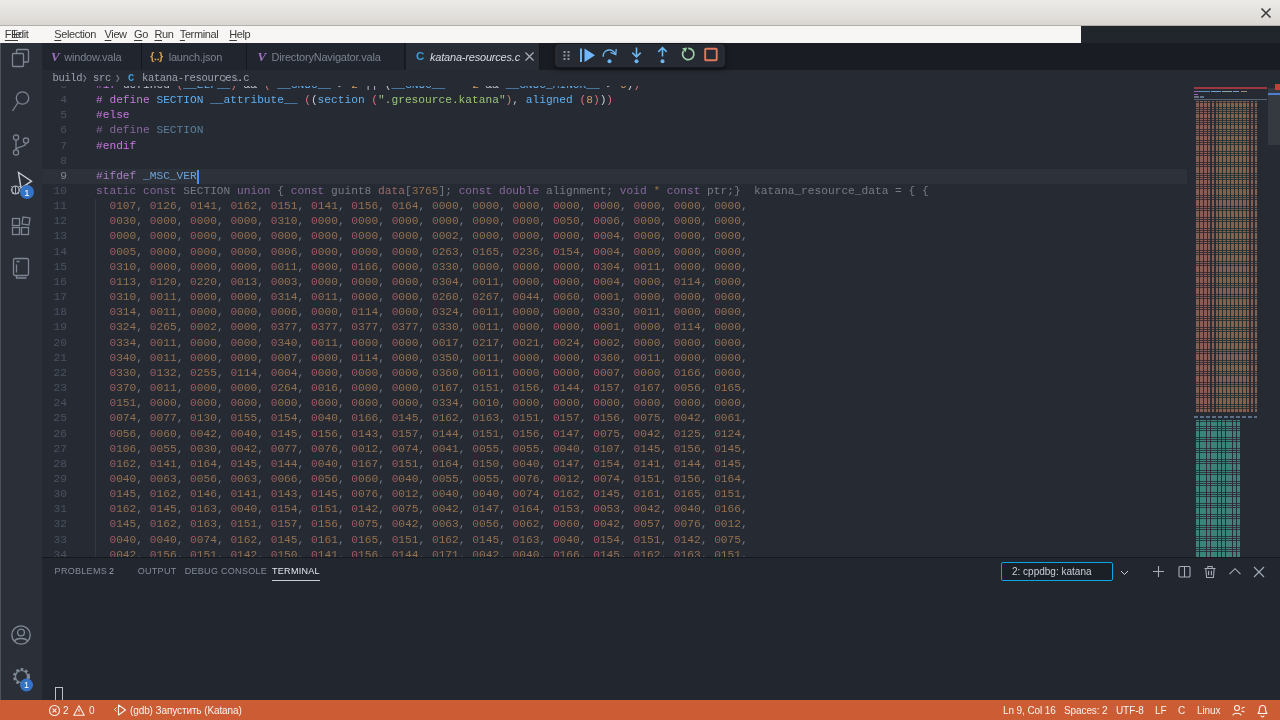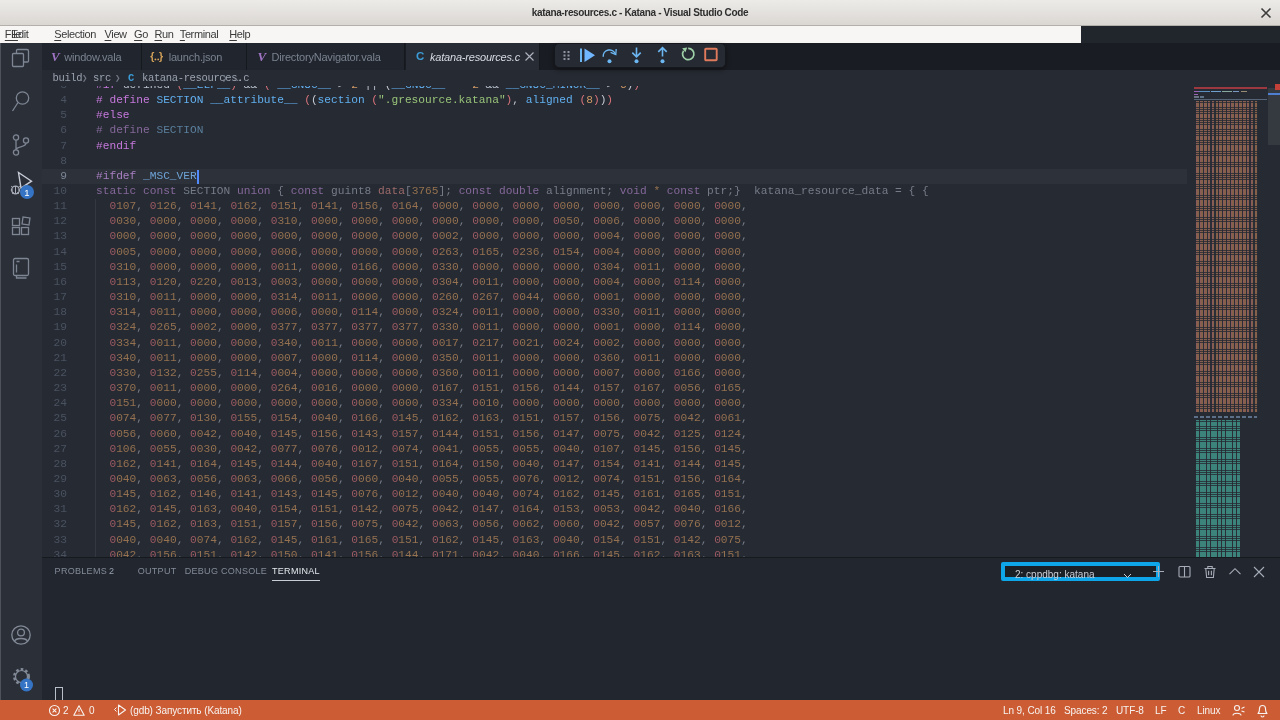--- a/index.html
+++ b/index.html
@@ -49,7 +49,6 @@
 </style></head>
 <body>
 <div id="titlebar" class="abs">
-    <span id="title" class="abs">katana-resources.c - Katana - Visual Studio Code</span>
 <svg class="abs" style="left:1260px;top:7px" width="12" height="12">
       <path d="M1.5 1.5 L10.5 10.5 M10.5 1.5 L1.5 10.5" stroke="#3c3c3c" stroke-width="1.6"></path>
     </svg>

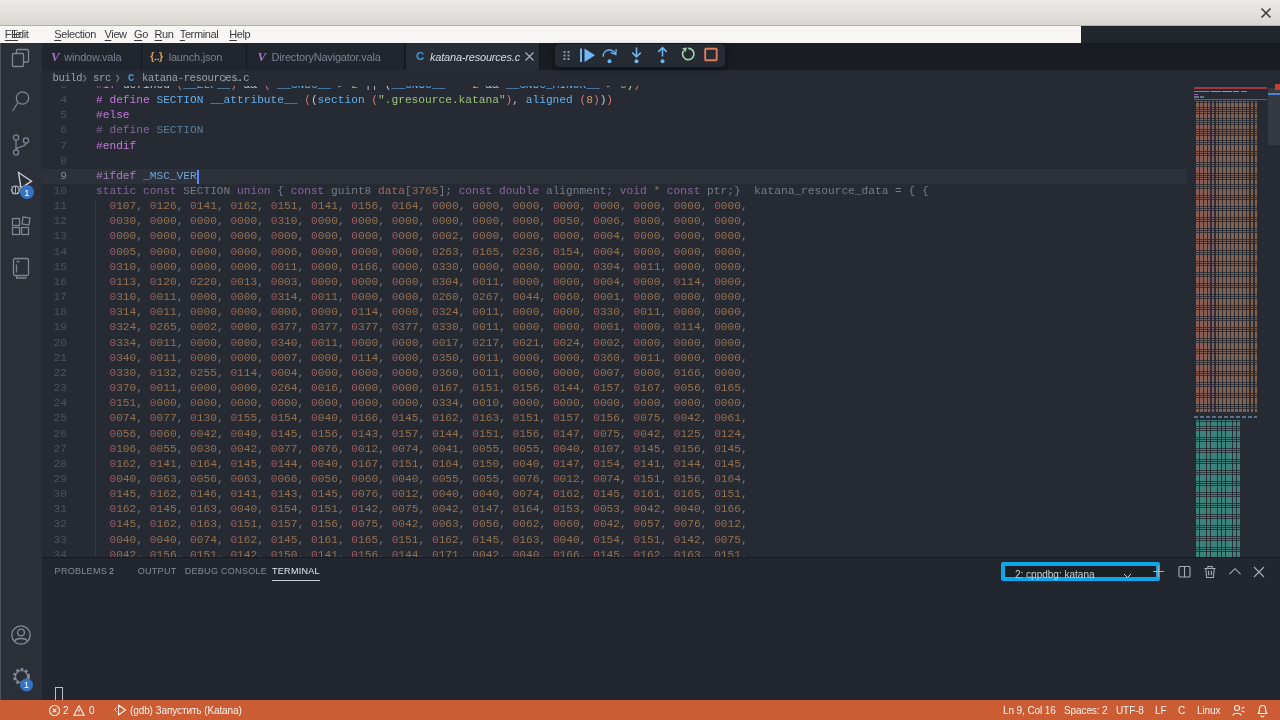--- a/index.html
+++ b/index.html
@@ -42,7 +42,7 @@
 #panel .ptab{position:absolute;top:7.5px;font-size:9px;letter-spacing:0.3px;color:#848c99;}
 #term{position:absolute;left:13px;top:39px;color:#bfc5d0;}
 #tcursor{position:absolute;left:13px;top:128.5px;width:5.5px;height:12px;border:1px solid #b9bfc9;}
-#seldbg{left:959px;top:3.5px;width:159px;height:19.5px;background:#1b1f26;border:4px solid #0ea5e9;border-radius:2px;box-sizing:border-box;color:#c8cdd6;font-size:10px;}
+#seldbg{left:959px;top:3.5px;width:112px;height:19.5px;background:#1b1f26;border:1px solid #0ea5e9;border-radius:2px;box-sizing:border-box;color:#c8cdd6;font-size:10px;}
 #status{left:0;top:700px;width:1280px;height:20px;background:#cc5c34;color:#f7f3f0;font-size:10px;letter-spacing:-0.1px;}
 #status span{position:absolute;top:4.5px;}
 #dbgbar{left:554px;top:42.5px;width:172px;height:25px;background:#262b33;border:1px solid #15171c;border-radius:5px;box-sizing:border-box;box-shadow:0 2px 5px rgba(0,0,0,0.4);}

